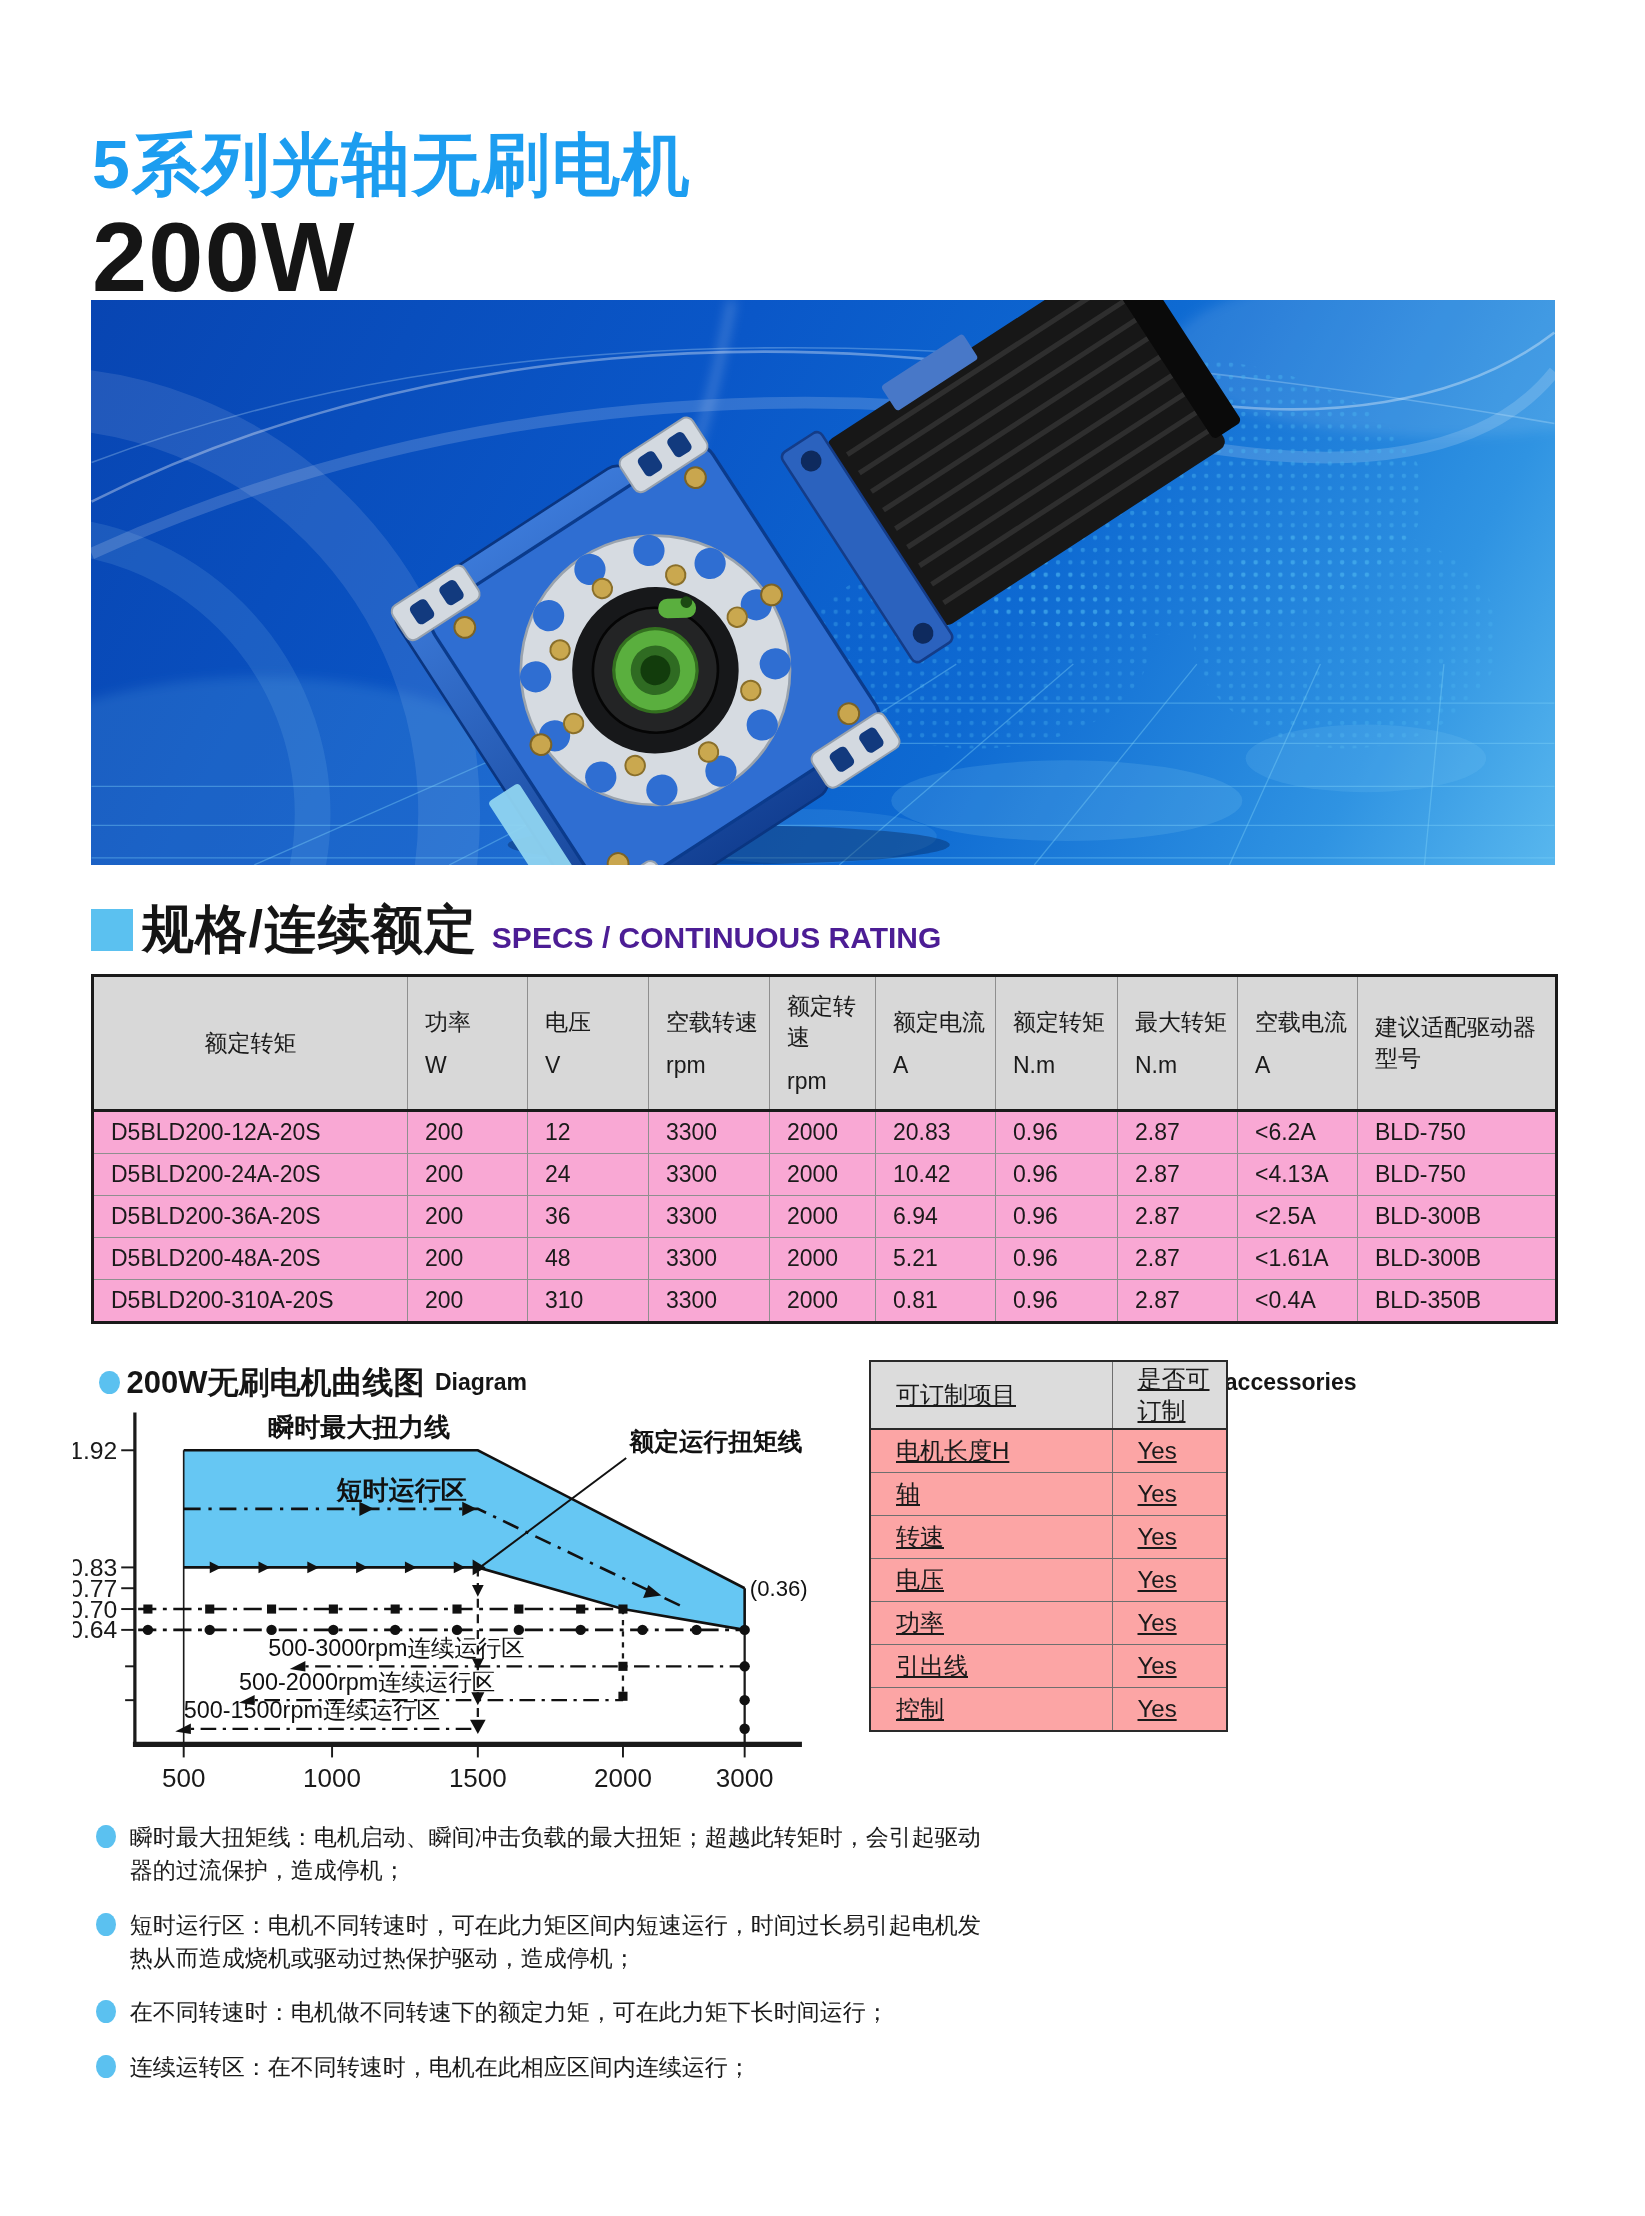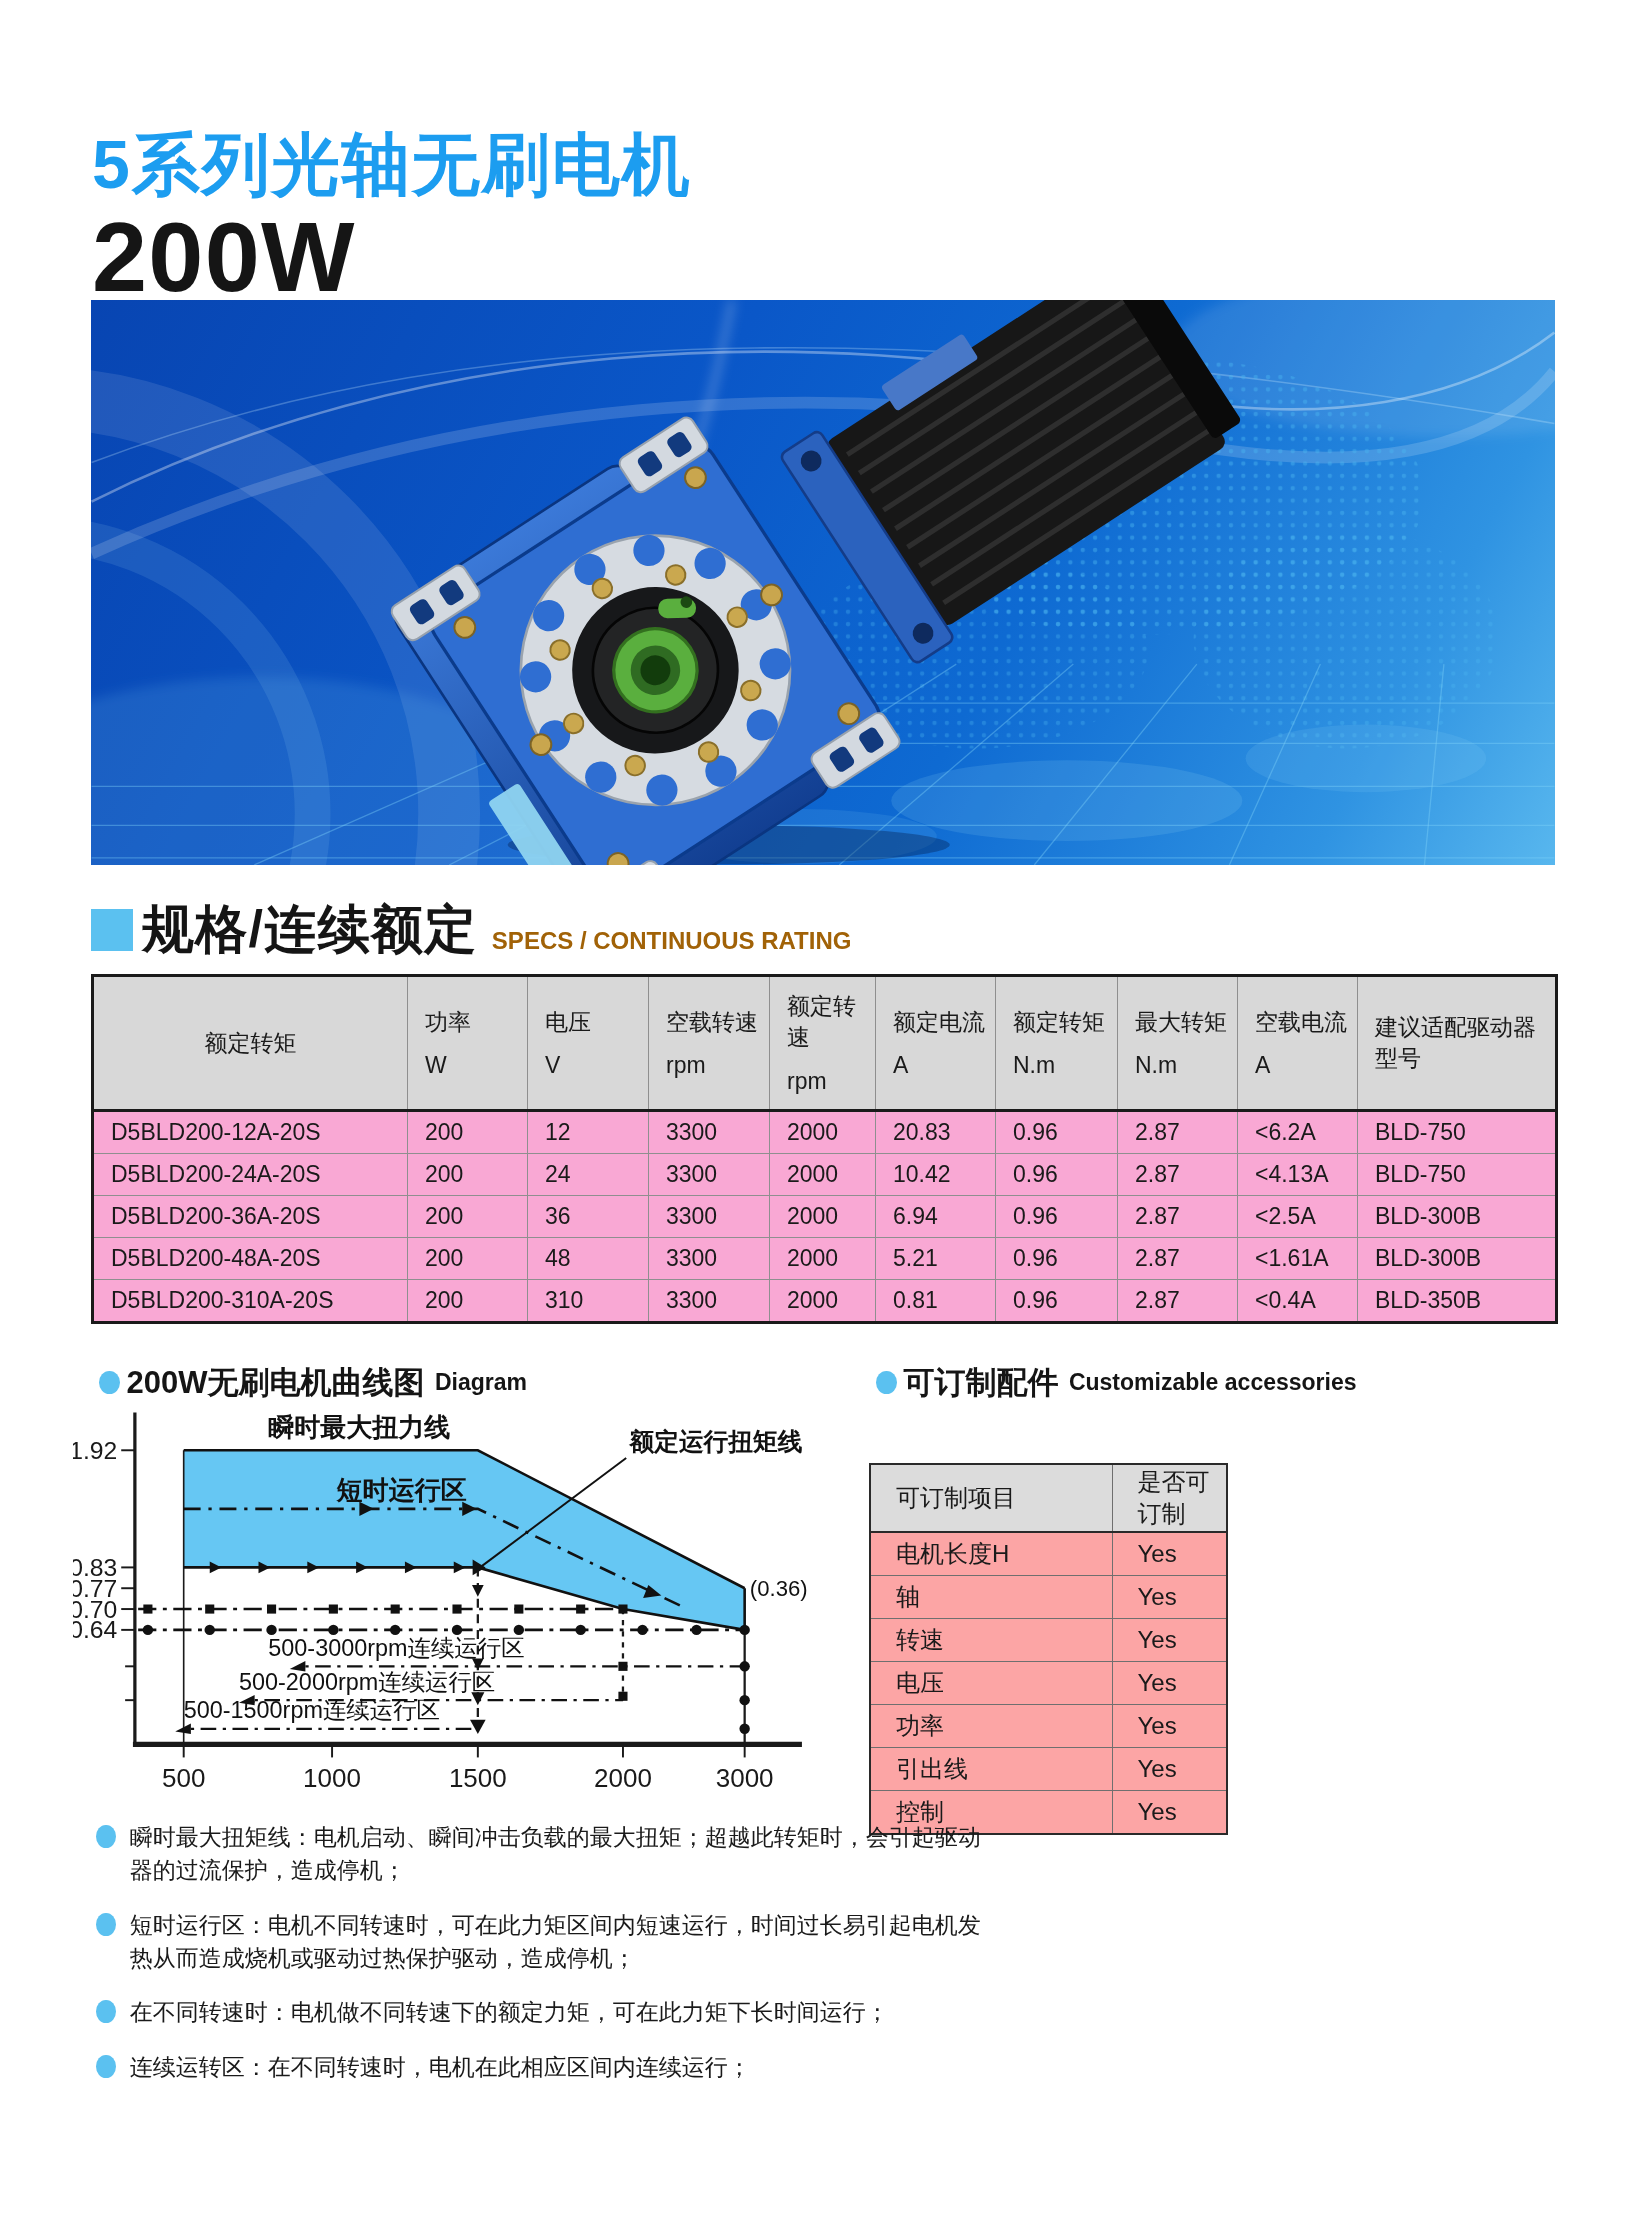--- a/index.html
+++ b/index.html
@@ -23,7 +23,7 @@
   .sec-specs{position:absolute;left:91px;top:903px;display:flex;align-items:flex-end;}
   .sec-sq{width:42px;height:42px;background:#5bc1f0;margin-right:9px;margin-bottom:3.9px;}
   .sec-cn{font-size:52px;font-weight:bold;color:#151515;letter-spacing:1.3px;line-height:1;}
-  .sec-en{font-size:24px;font-weight:bold;color:#a16207;margin-left:14.3px;line-height:1.15;}
+  .sec-en{font-size:30px;font-weight:bold;color:#4c1d95;margin-left:14.3px;line-height:1.15;}
 
   .sub-title{position:absolute;display:flex;align-items:center;}
   .dot{width:21px;height:23.4px;border-radius:50%;background:#5bc1f0;margin-right:6.5px;}

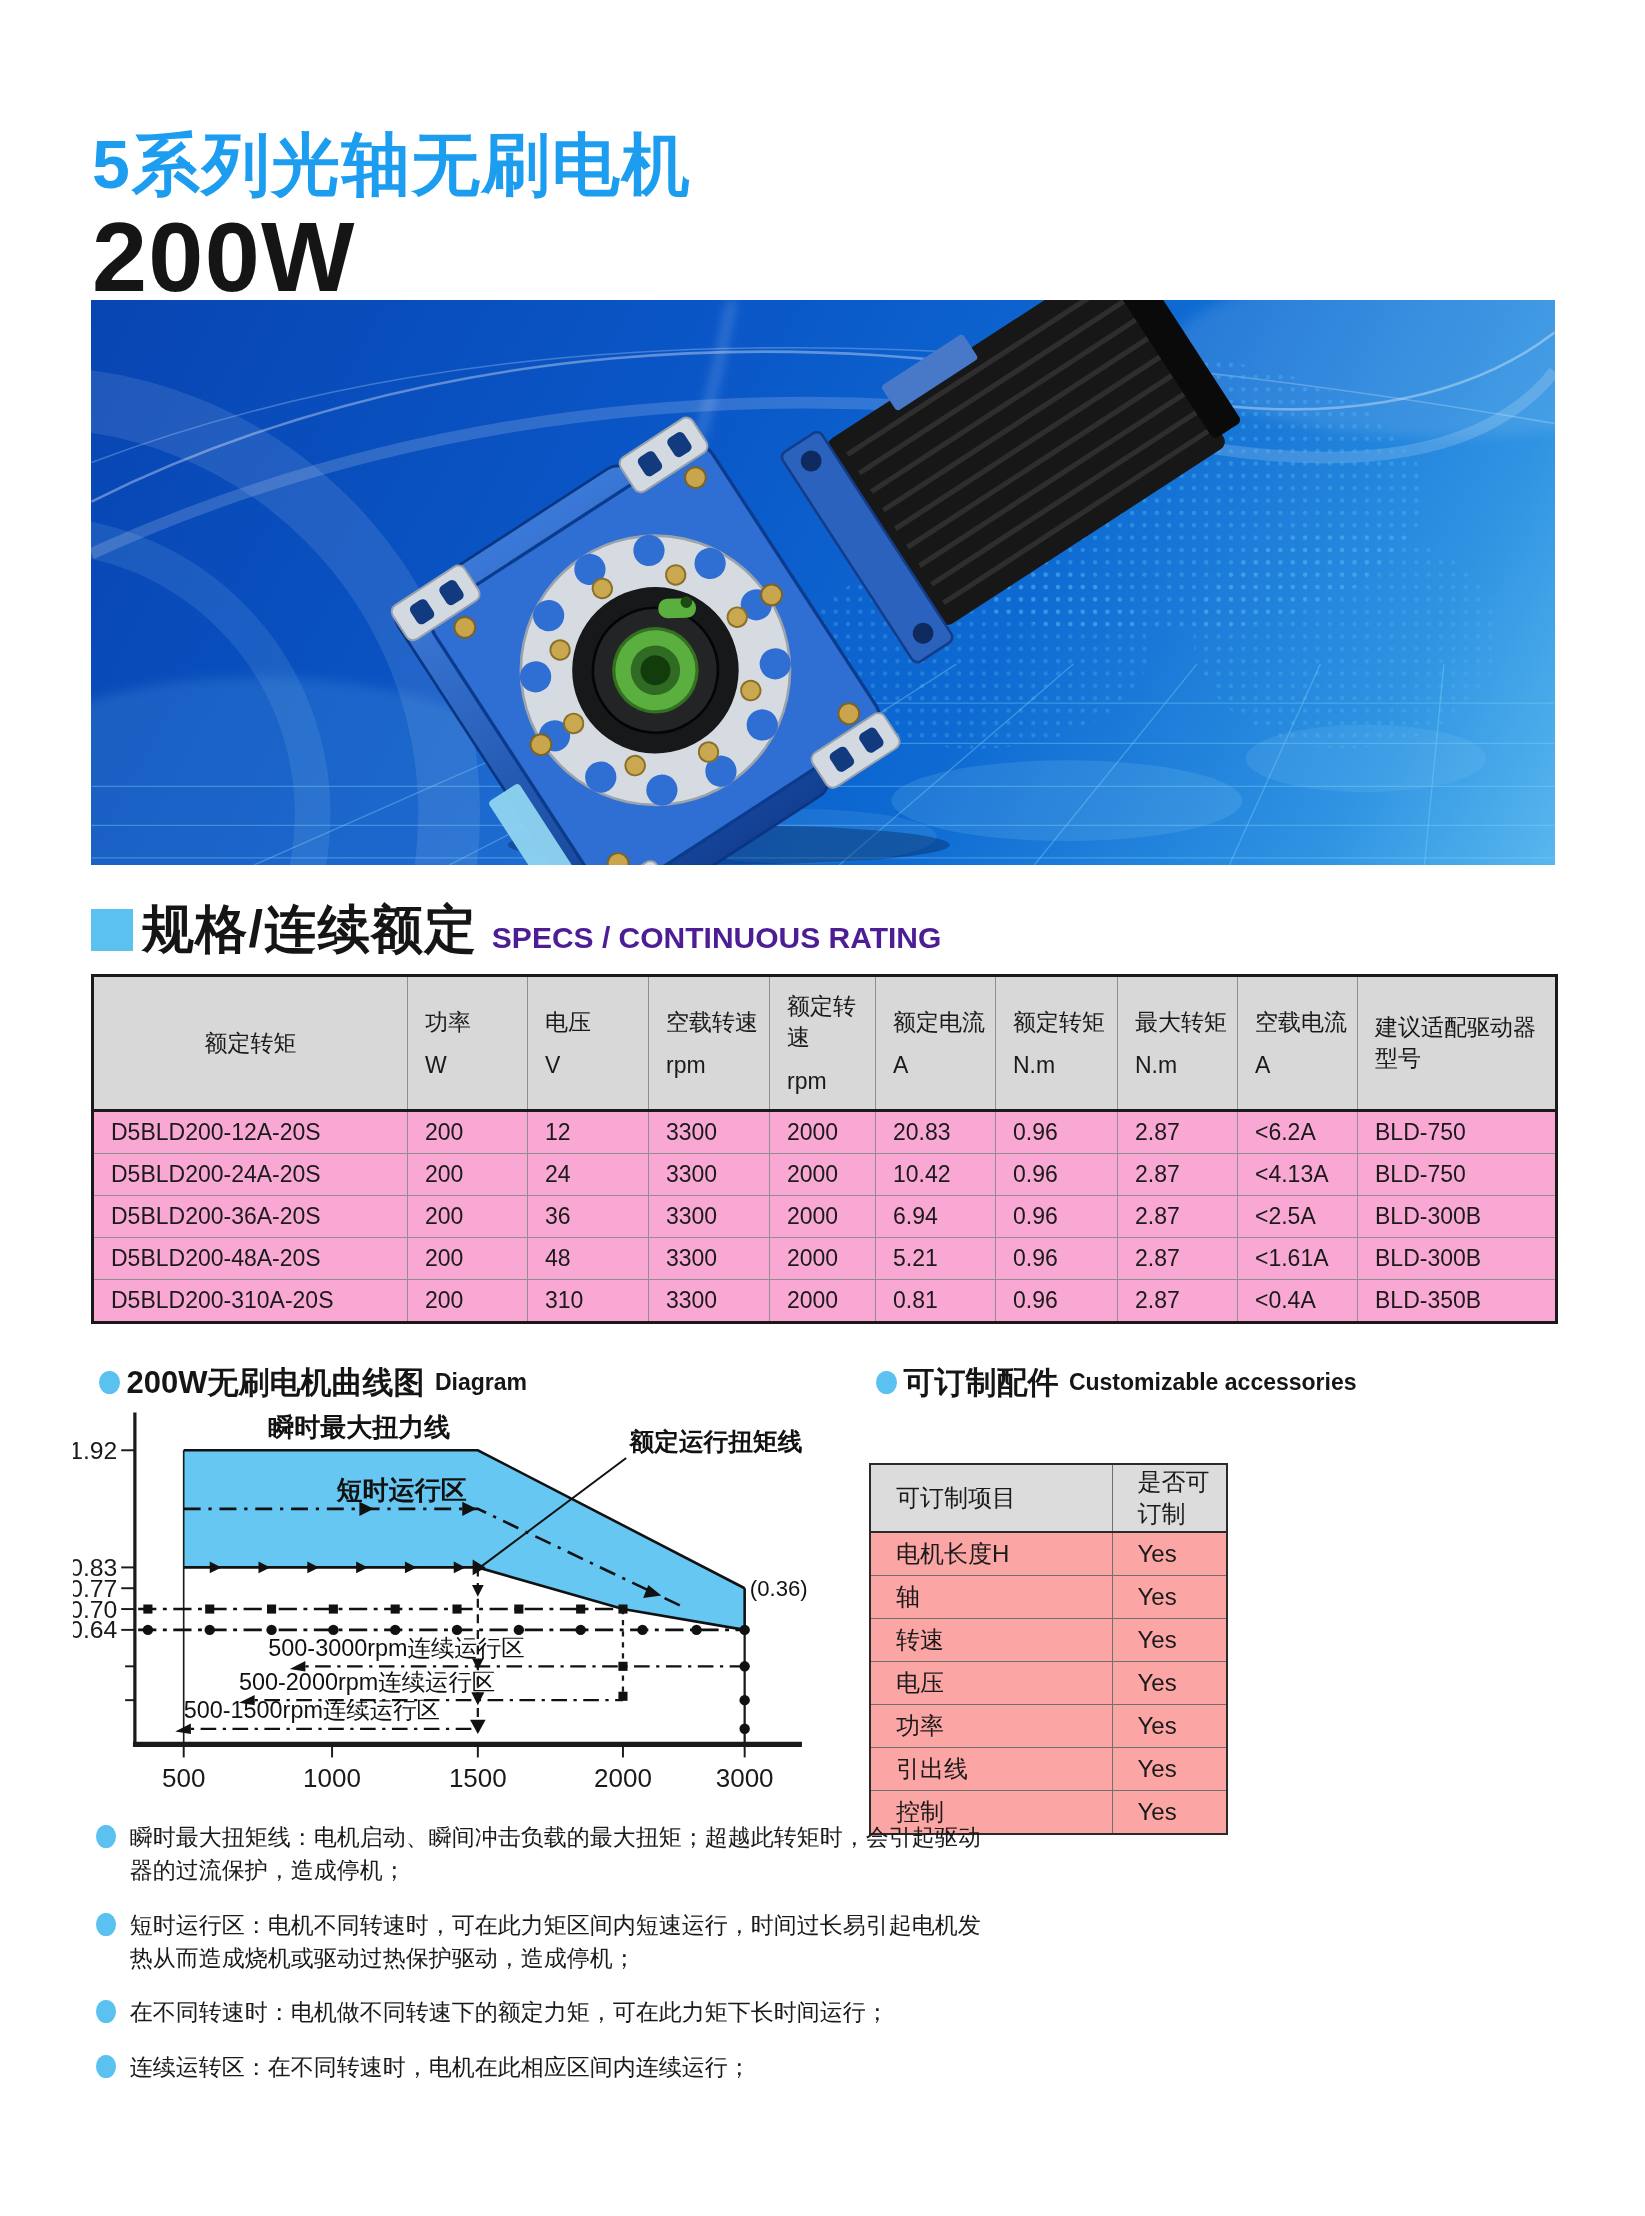--- a/index.html
+++ b/index.html
@@ -43,7 +43,7 @@
   .specs-table th.c0{text-align:center;padding-left:0;}
 
   
-  .acc-table{position:absolute;left:869px;top:1463px;width:357px;border:2.6px solid #2a2a2a;}
+  .acc-table{position:absolute;left:869px;top:1360px;width:357px;border:2.6px solid #2a2a2a;text-decoration:underline;}
   .acc-table th,.acc-table td{border:1.3px solid #6f6f6f;font-weight:normal;text-align:left;
       font-size:24px;color:#1a1a1a;padding-left:25px;vertical-align:middle;}
   .acc-table thead th{background:#dcdcdc;height:58px;border-bottom:2.6px solid #2a2a2a;}

